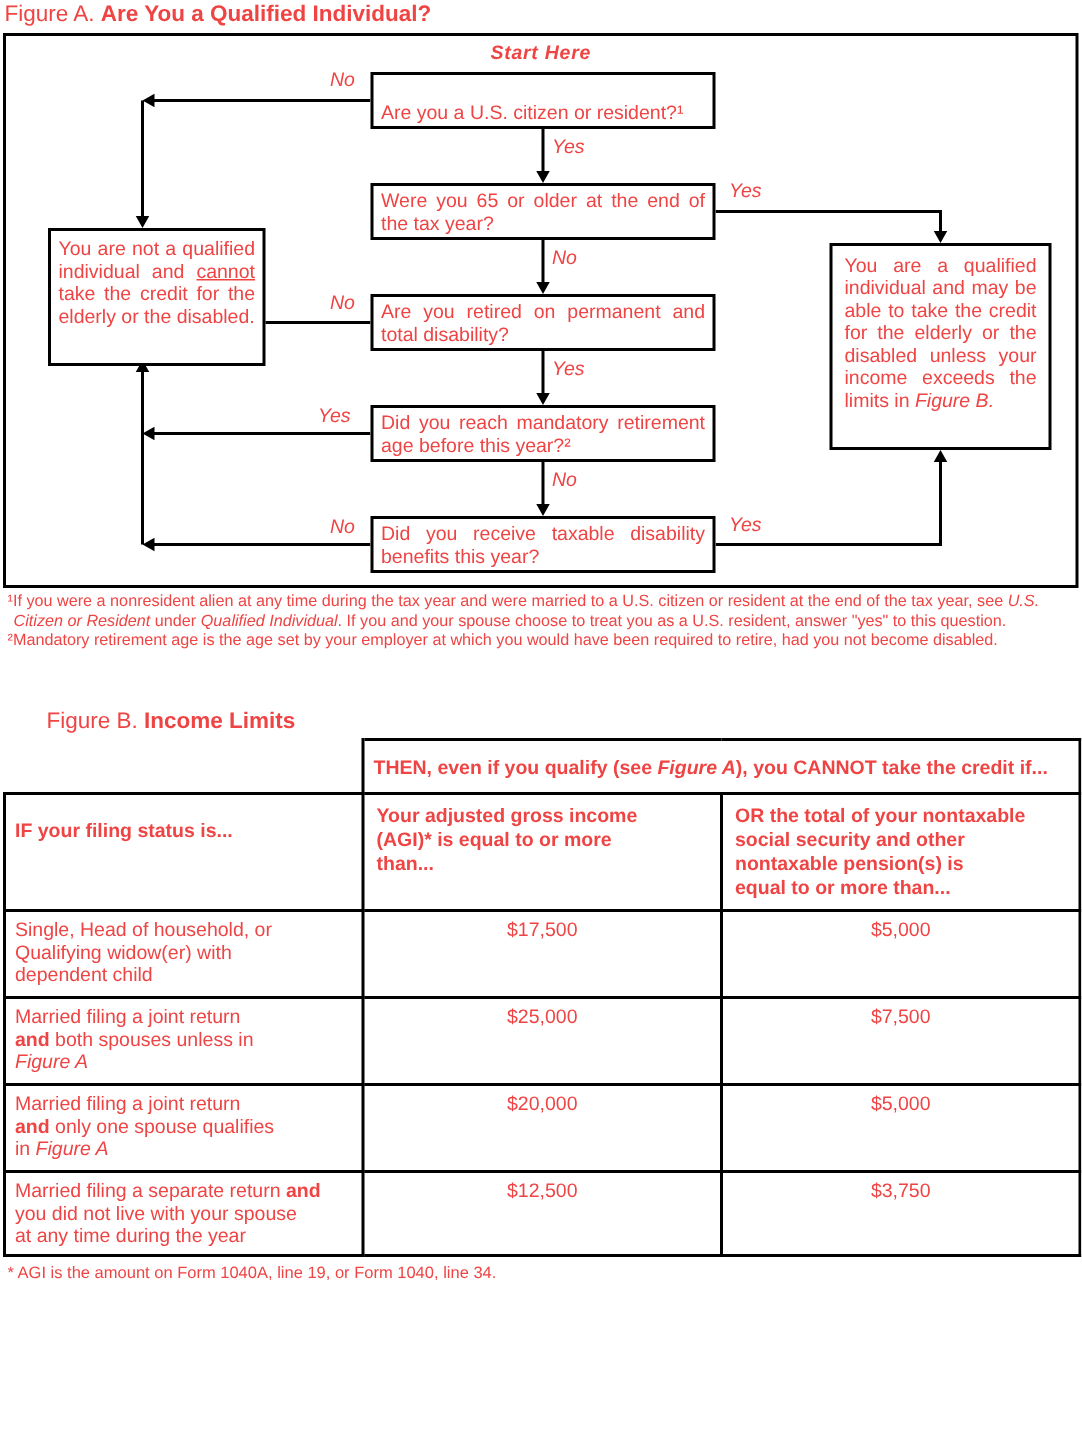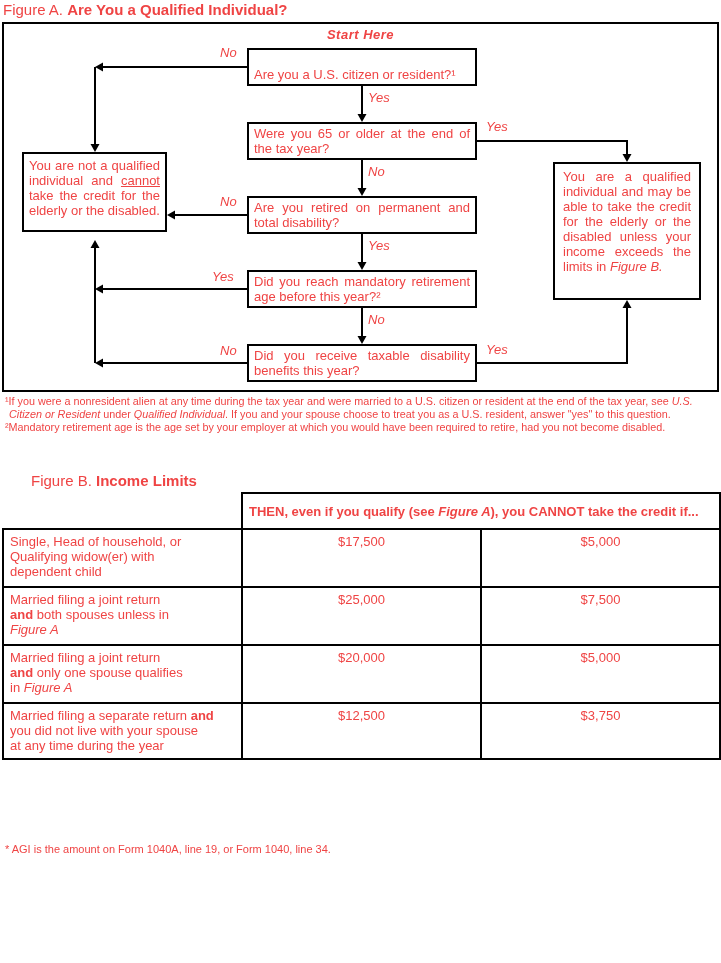--- a/index.html
+++ b/index.html
@@ -26,7 +26,7 @@
   .qbox > span { display: block; width: 100%; text-align: justify; }
   .rbox { position: absolute; border: 2px solid #000; background: #fff;
           font-size: 13px; line-height: 15px; text-align: justify; }
-  .rbox.left  { left: 18px;  top: 128px; width: 145px; height: 80px;  padding: 4px 5px; }
+  .rbox.left  { left: 28px;  top: 128px; width: 145px; height: 92px;  padding: 4px 5px; }
   .rbox.right { left: 549px; top: 138px; width: 148px; height: 138px; padding: 5px 8px; }
   .lbl { position: absolute; font-style: italic; font-size: 13px; background:#fff; }
   .u  { text-decoration: underline; }

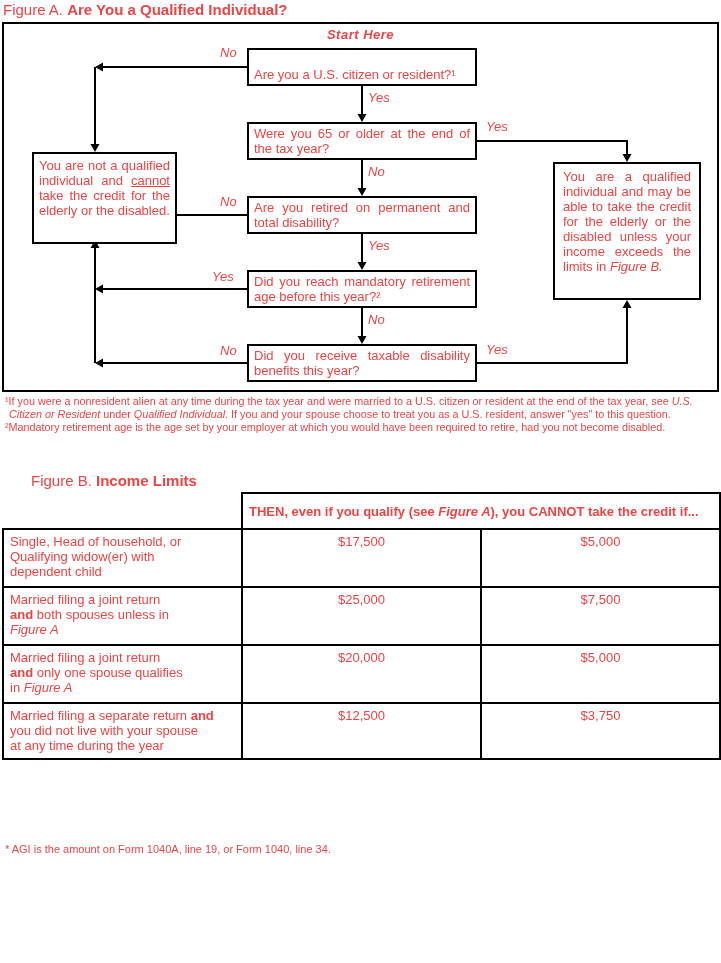--- a/index.html
+++ b/index.html
@@ -144,6 +144,16 @@
         <td class="blank"></td>
         <td class="thenCell" colspan="2"><span>THEN, even if you qualify (see </span><span class="bi">Figure A</span><span>), you CANNOT take the credit if...</span></td>
       </tr>
+      <tr>
+        <td class="ifCell">IF your filing status is...</td>
+        <td class="subCell">Your adjusted gross income
+(AGI)* is equal to or more
+than...</td>
+        <td class="subCell">OR the total of your nontaxable
+social security and other
+nontaxable pension(s) is
+equal to or more than...</td>
+      </tr>
       <tr class="dataRow">
         <td class="statusCell"><span>Single, Head of household, or
 Qualifying widow(er) with

